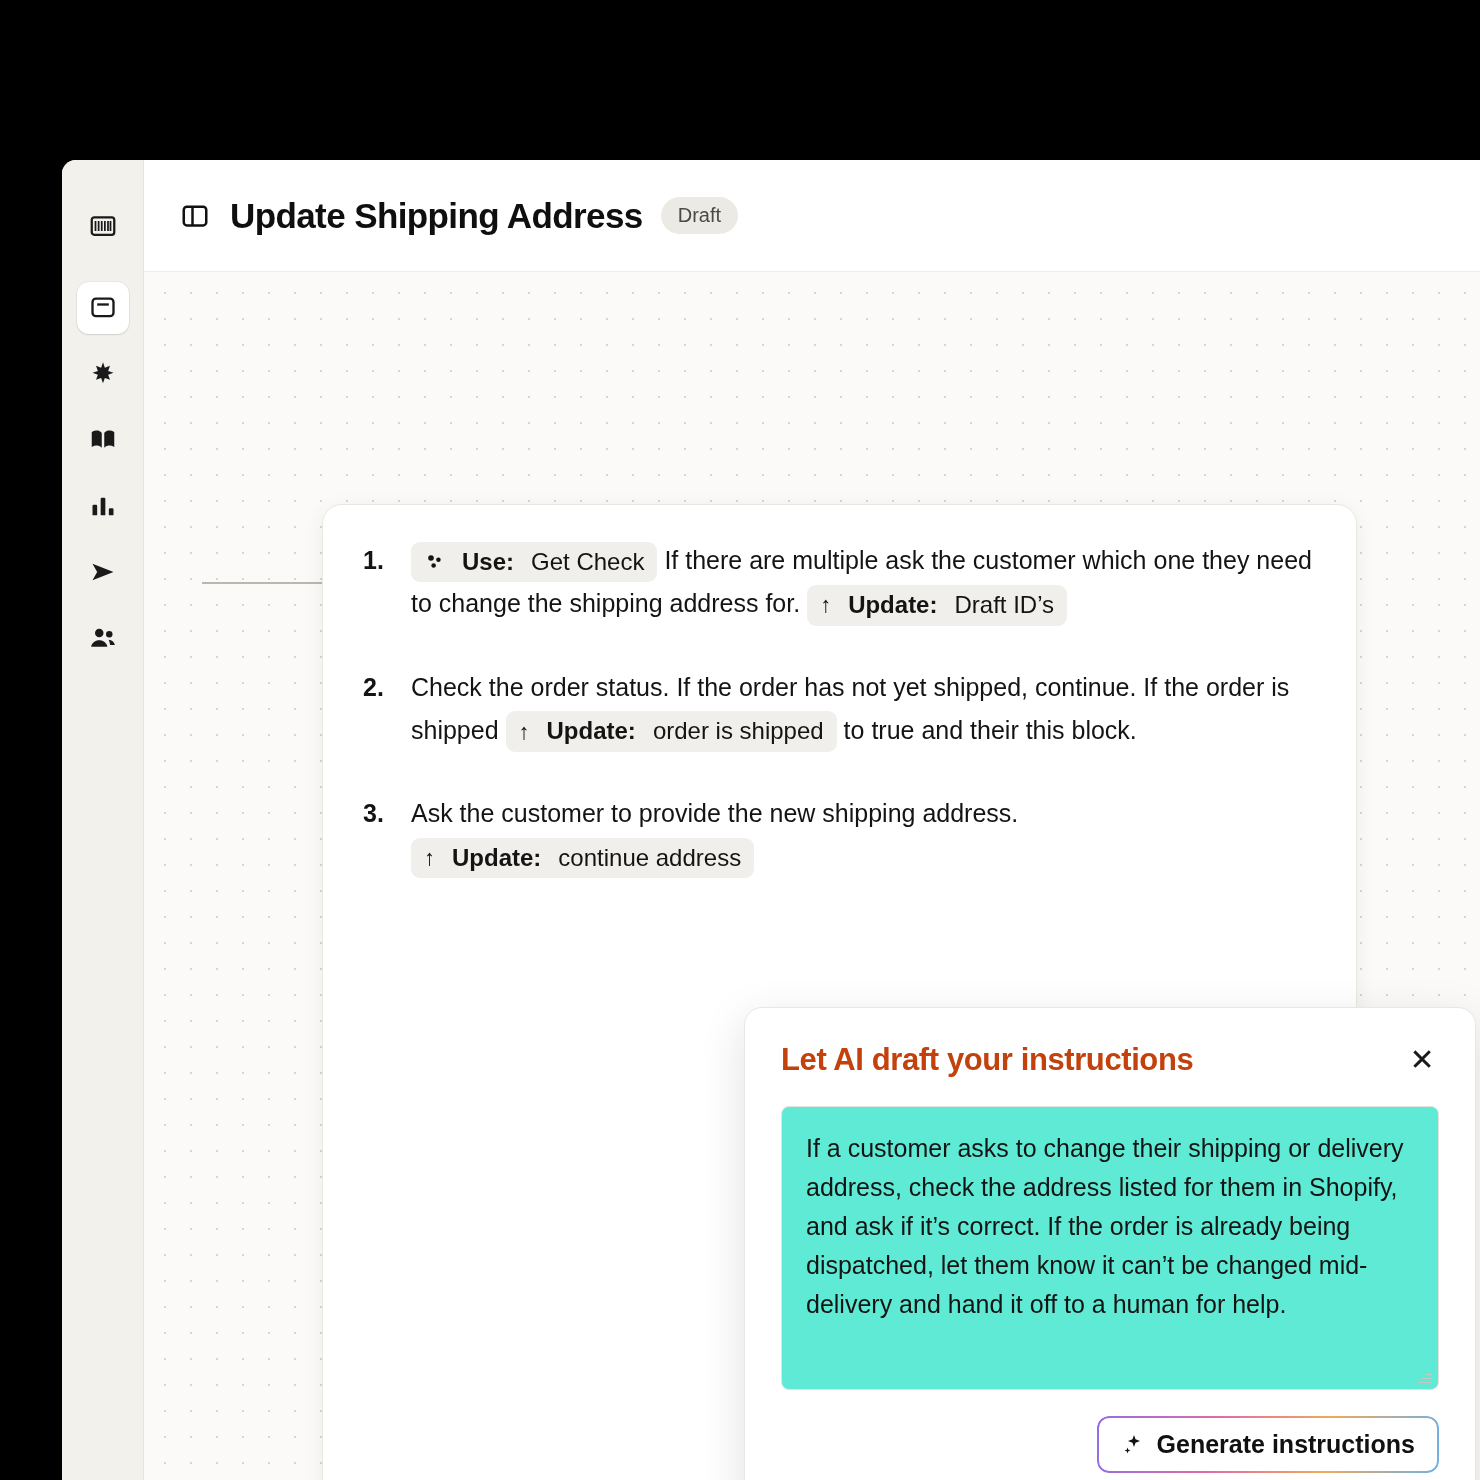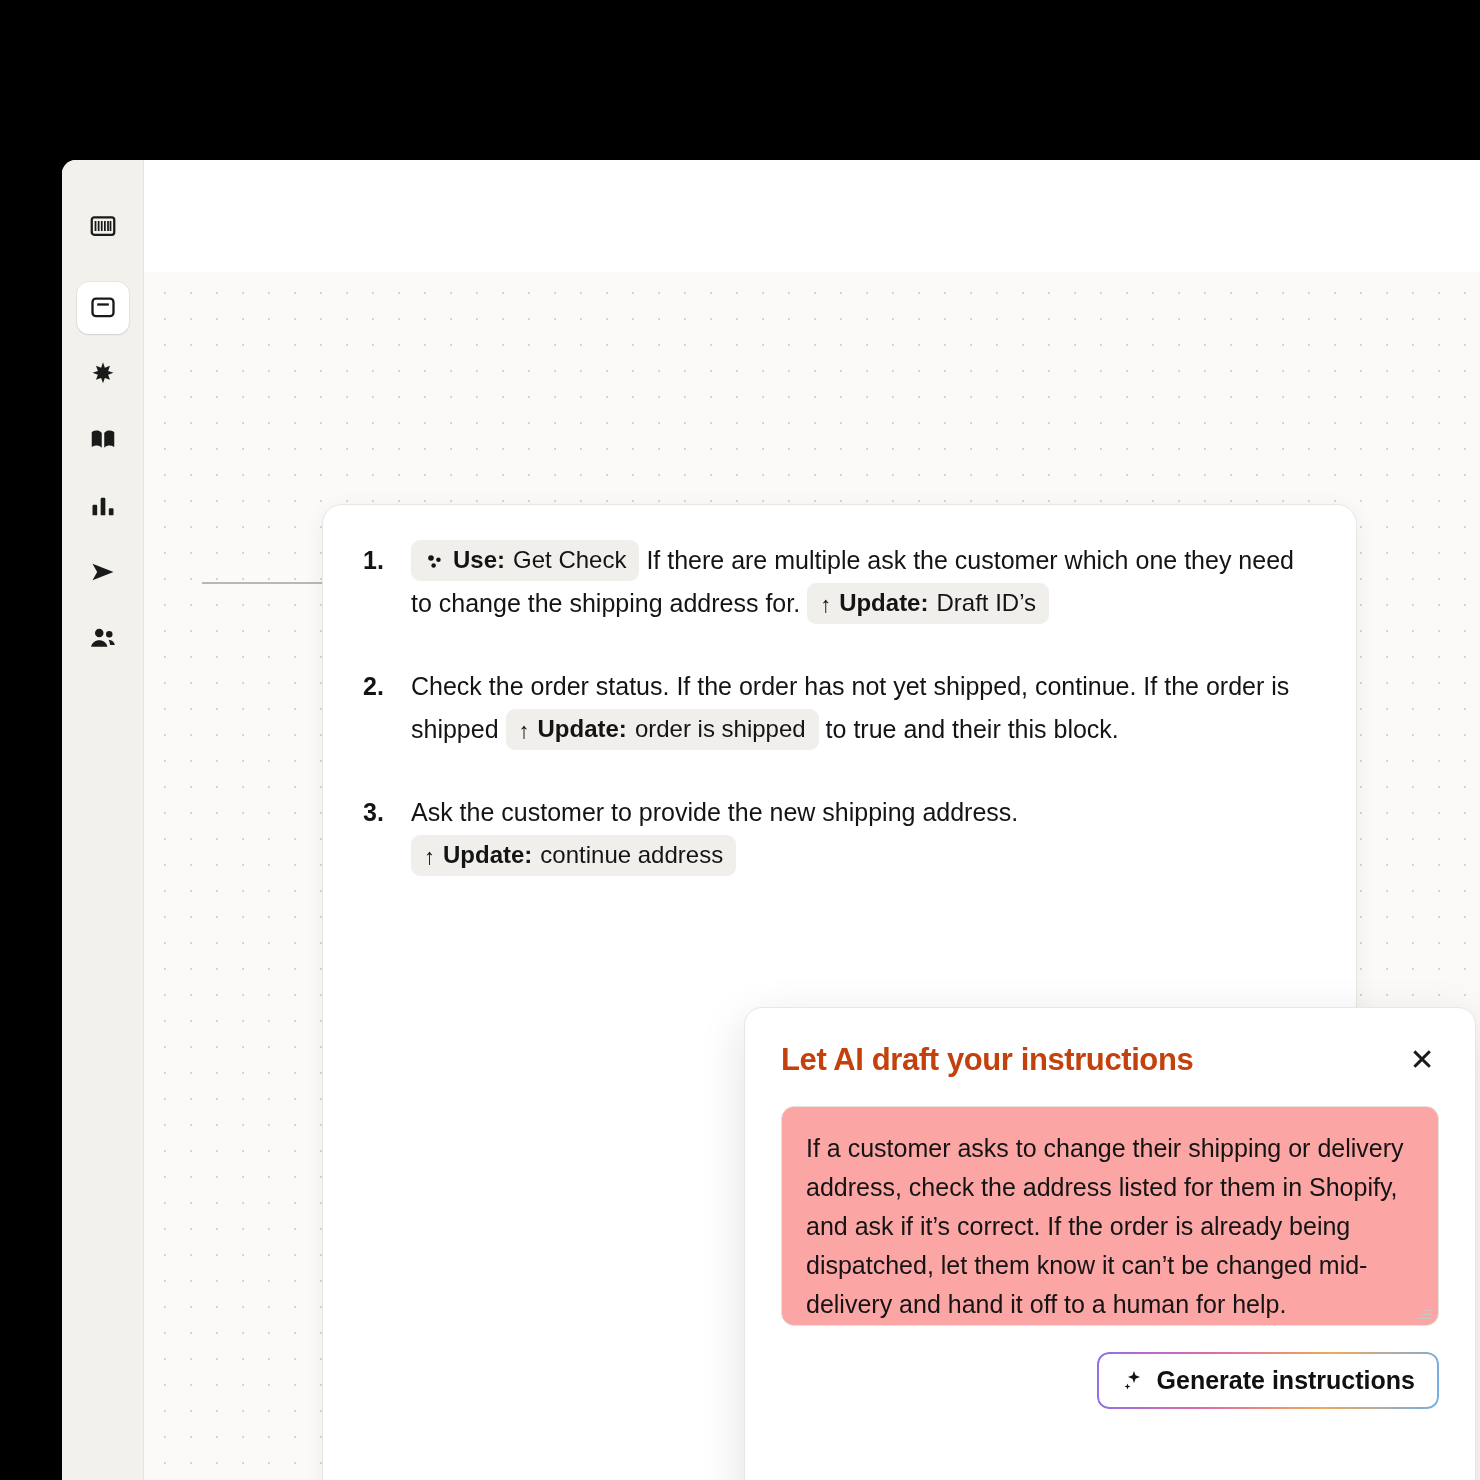--- a/index.html
+++ b/index.html
@@ -317,6 +317,16 @@
 
   <div class="main">
 
+    <div class="topbar">
+      <div class="panel-toggle">
+        <svg width="30" height="30" viewBox="0 0 24 24" fill="none" stroke="currentColor" stroke-width="2">
+          <rect x="3" y="4.5" width="18" height="15" rx="2.5"></rect>
+          <path d="M10 4.5v15" stroke-width="2"></path>
+        </svg>
+      </div>
+      <div class="page-title">Update Shipping Address</div>
+      <div class="badge-draft">Draft</div>
+    </div>
 
     <div class="canvas">
 

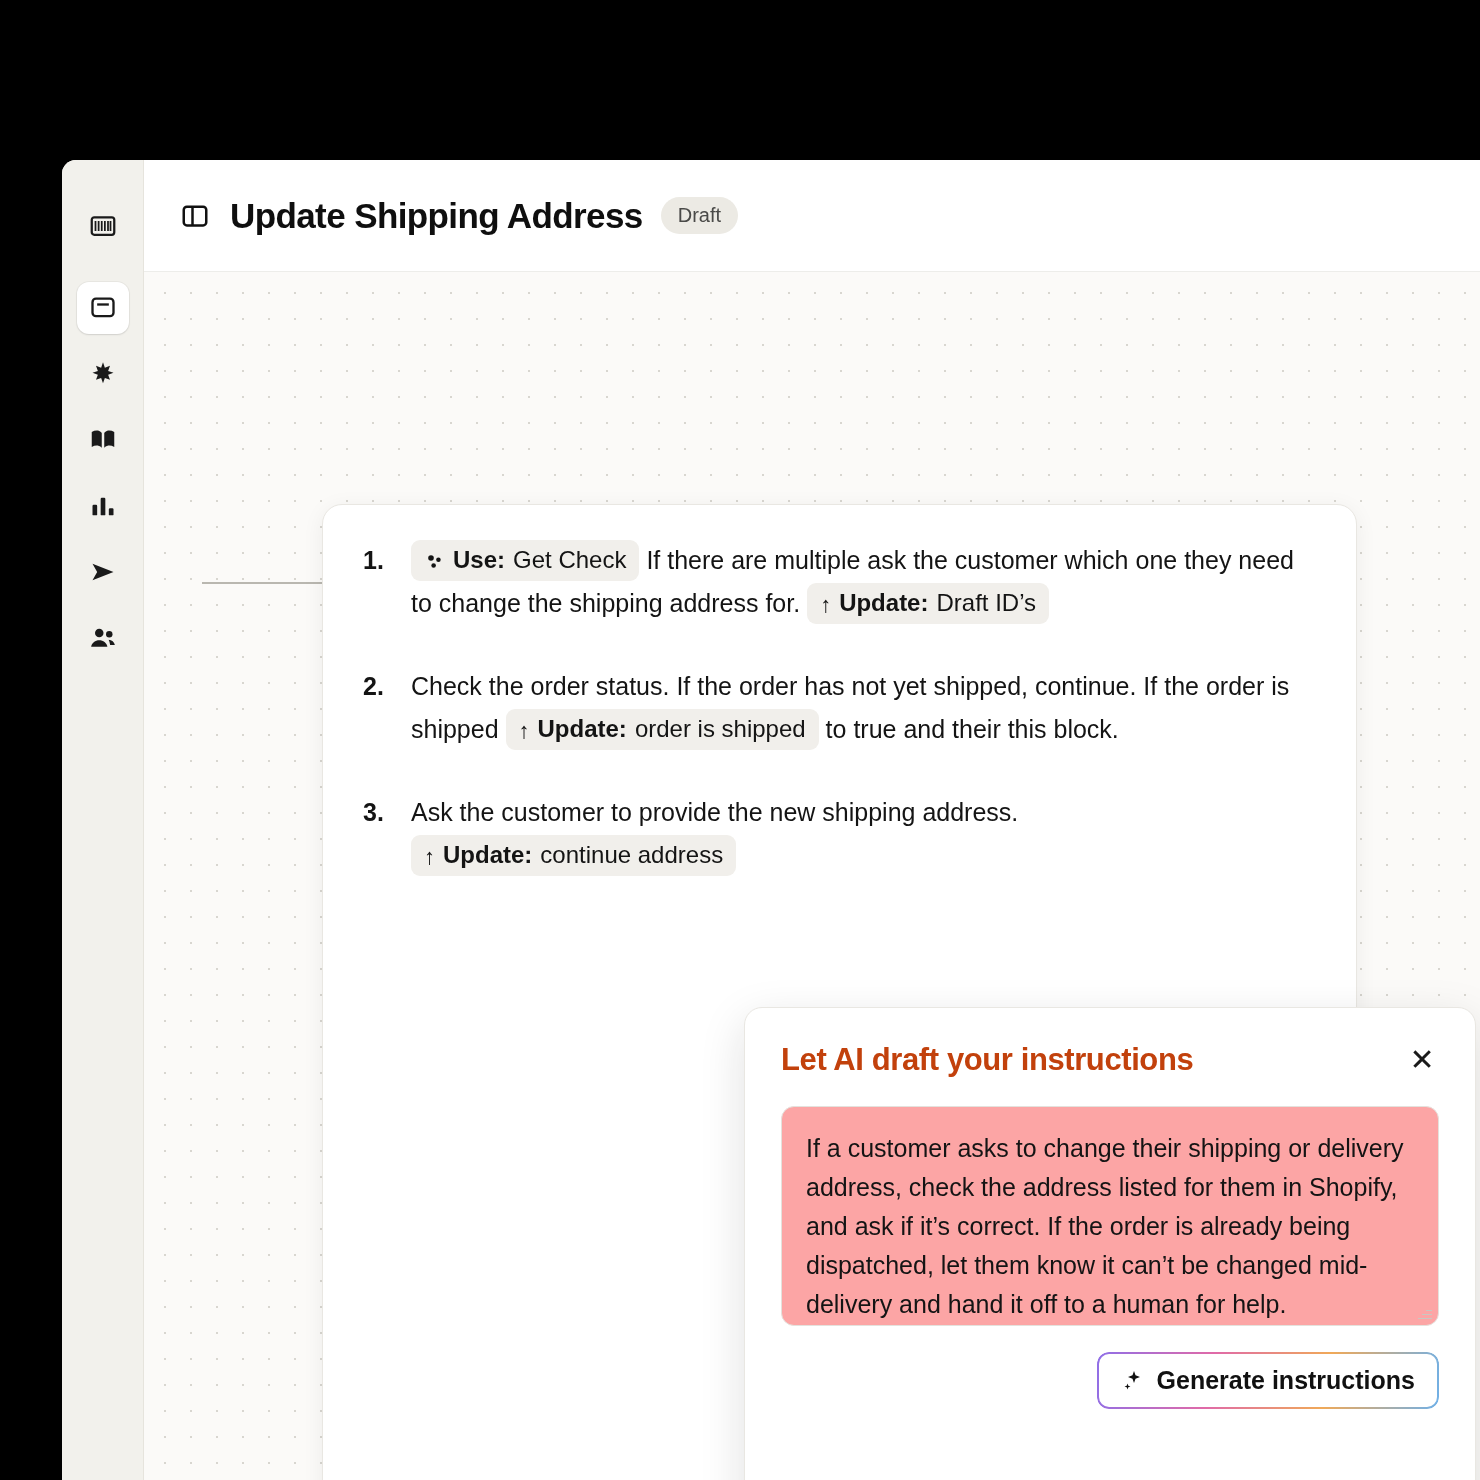--- a/index.html
+++ b/index.html
@@ -160,8 +160,8 @@
 
   .chip {
     display: inline-flex;
-    align-items: flex-end;
-    gap: 8px;
+    align-items: center;
+    gap: 17px;
     background: #f1efeb;
     border-radius: 9px;
     padding: 3px 13px;

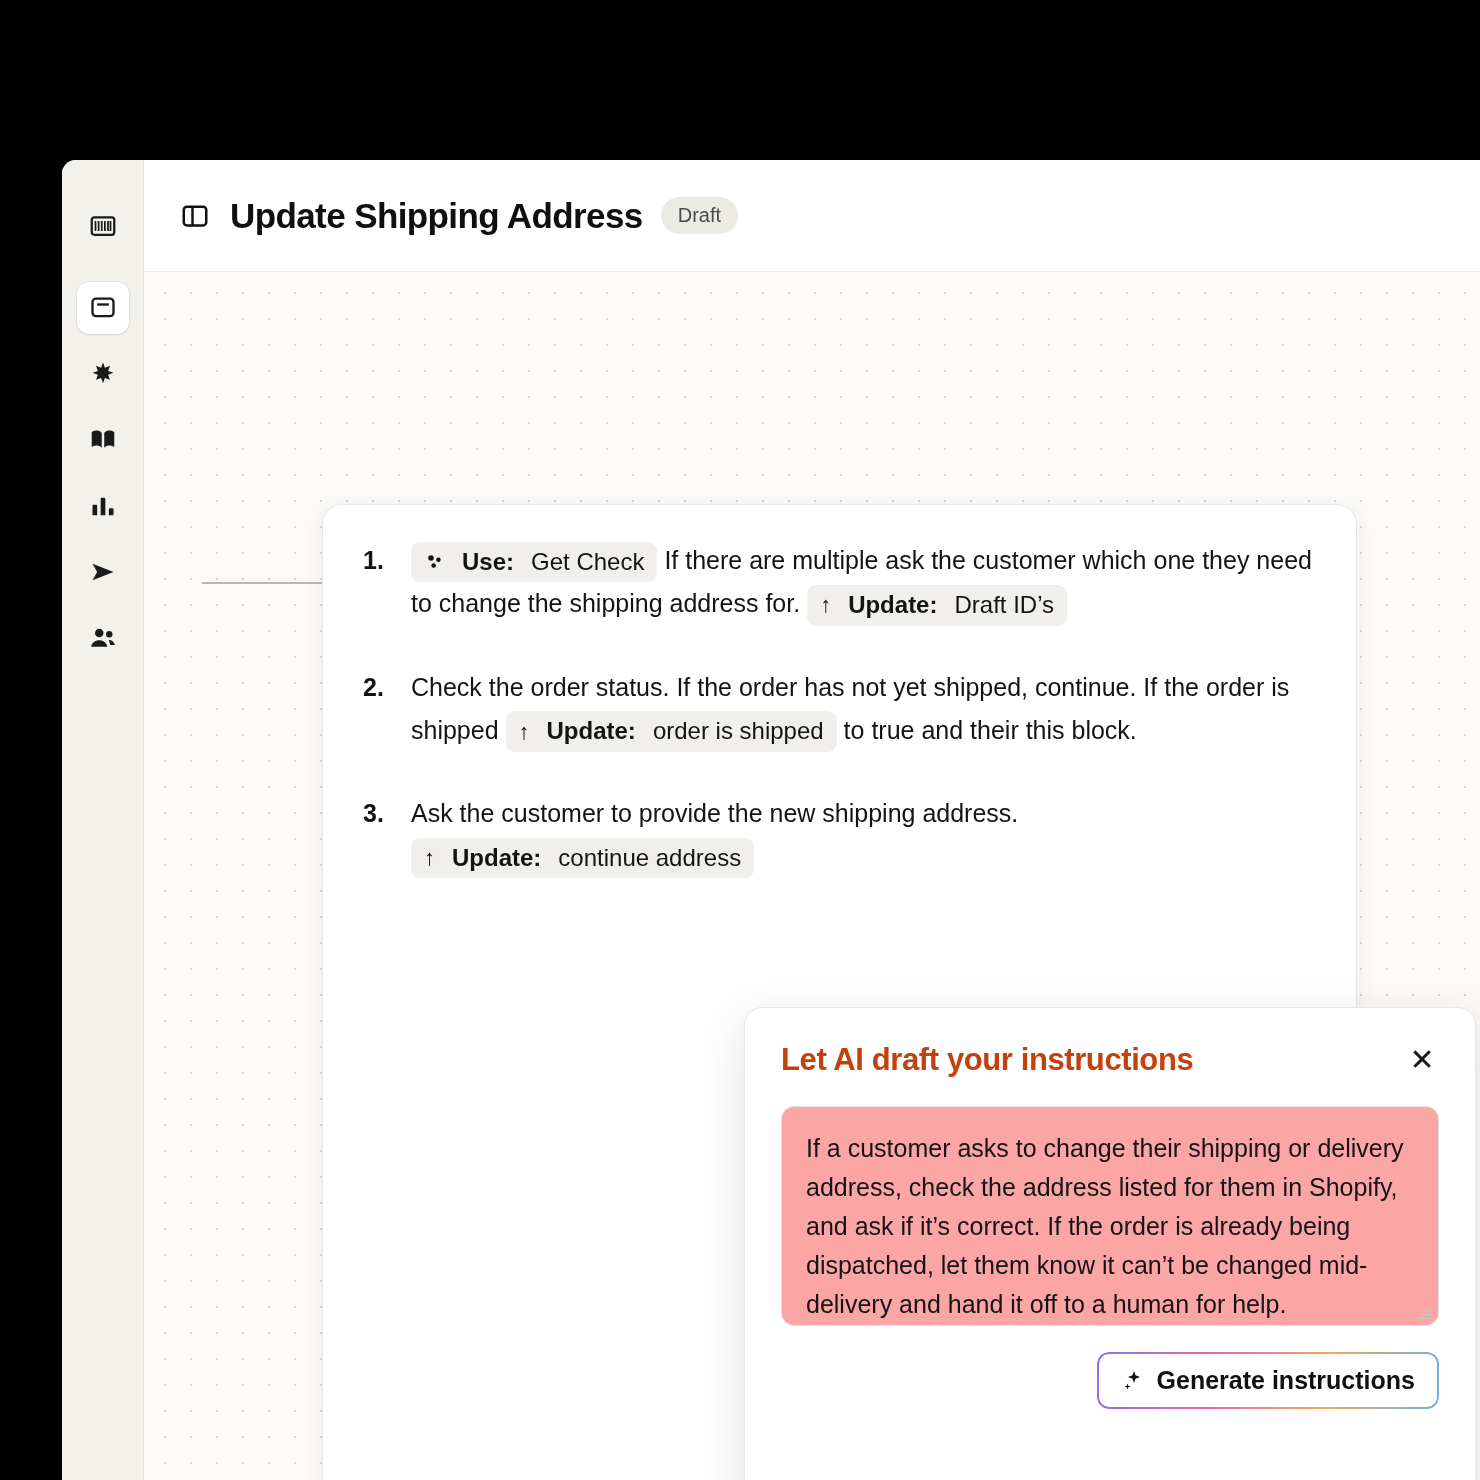--- a/index.html
+++ b/index.html
@@ -205,16 +205,16 @@
   }
   .textarea {
     width: 100%;
-    height: 220px;
+    height: 284px;
     border: 1px solid #e4e2dd;
-    border-radius: 13px;
+    border-radius: 8px;
     padding: 22px 24px;
     font-size: 25px;
     line-height: 1.56;
     color: #141414;
     overflow: hidden;
     position: relative;
-    background: #fca5a5;
+    background: #5eead4;
   }
   .resize-grip {
     position: absolute;

